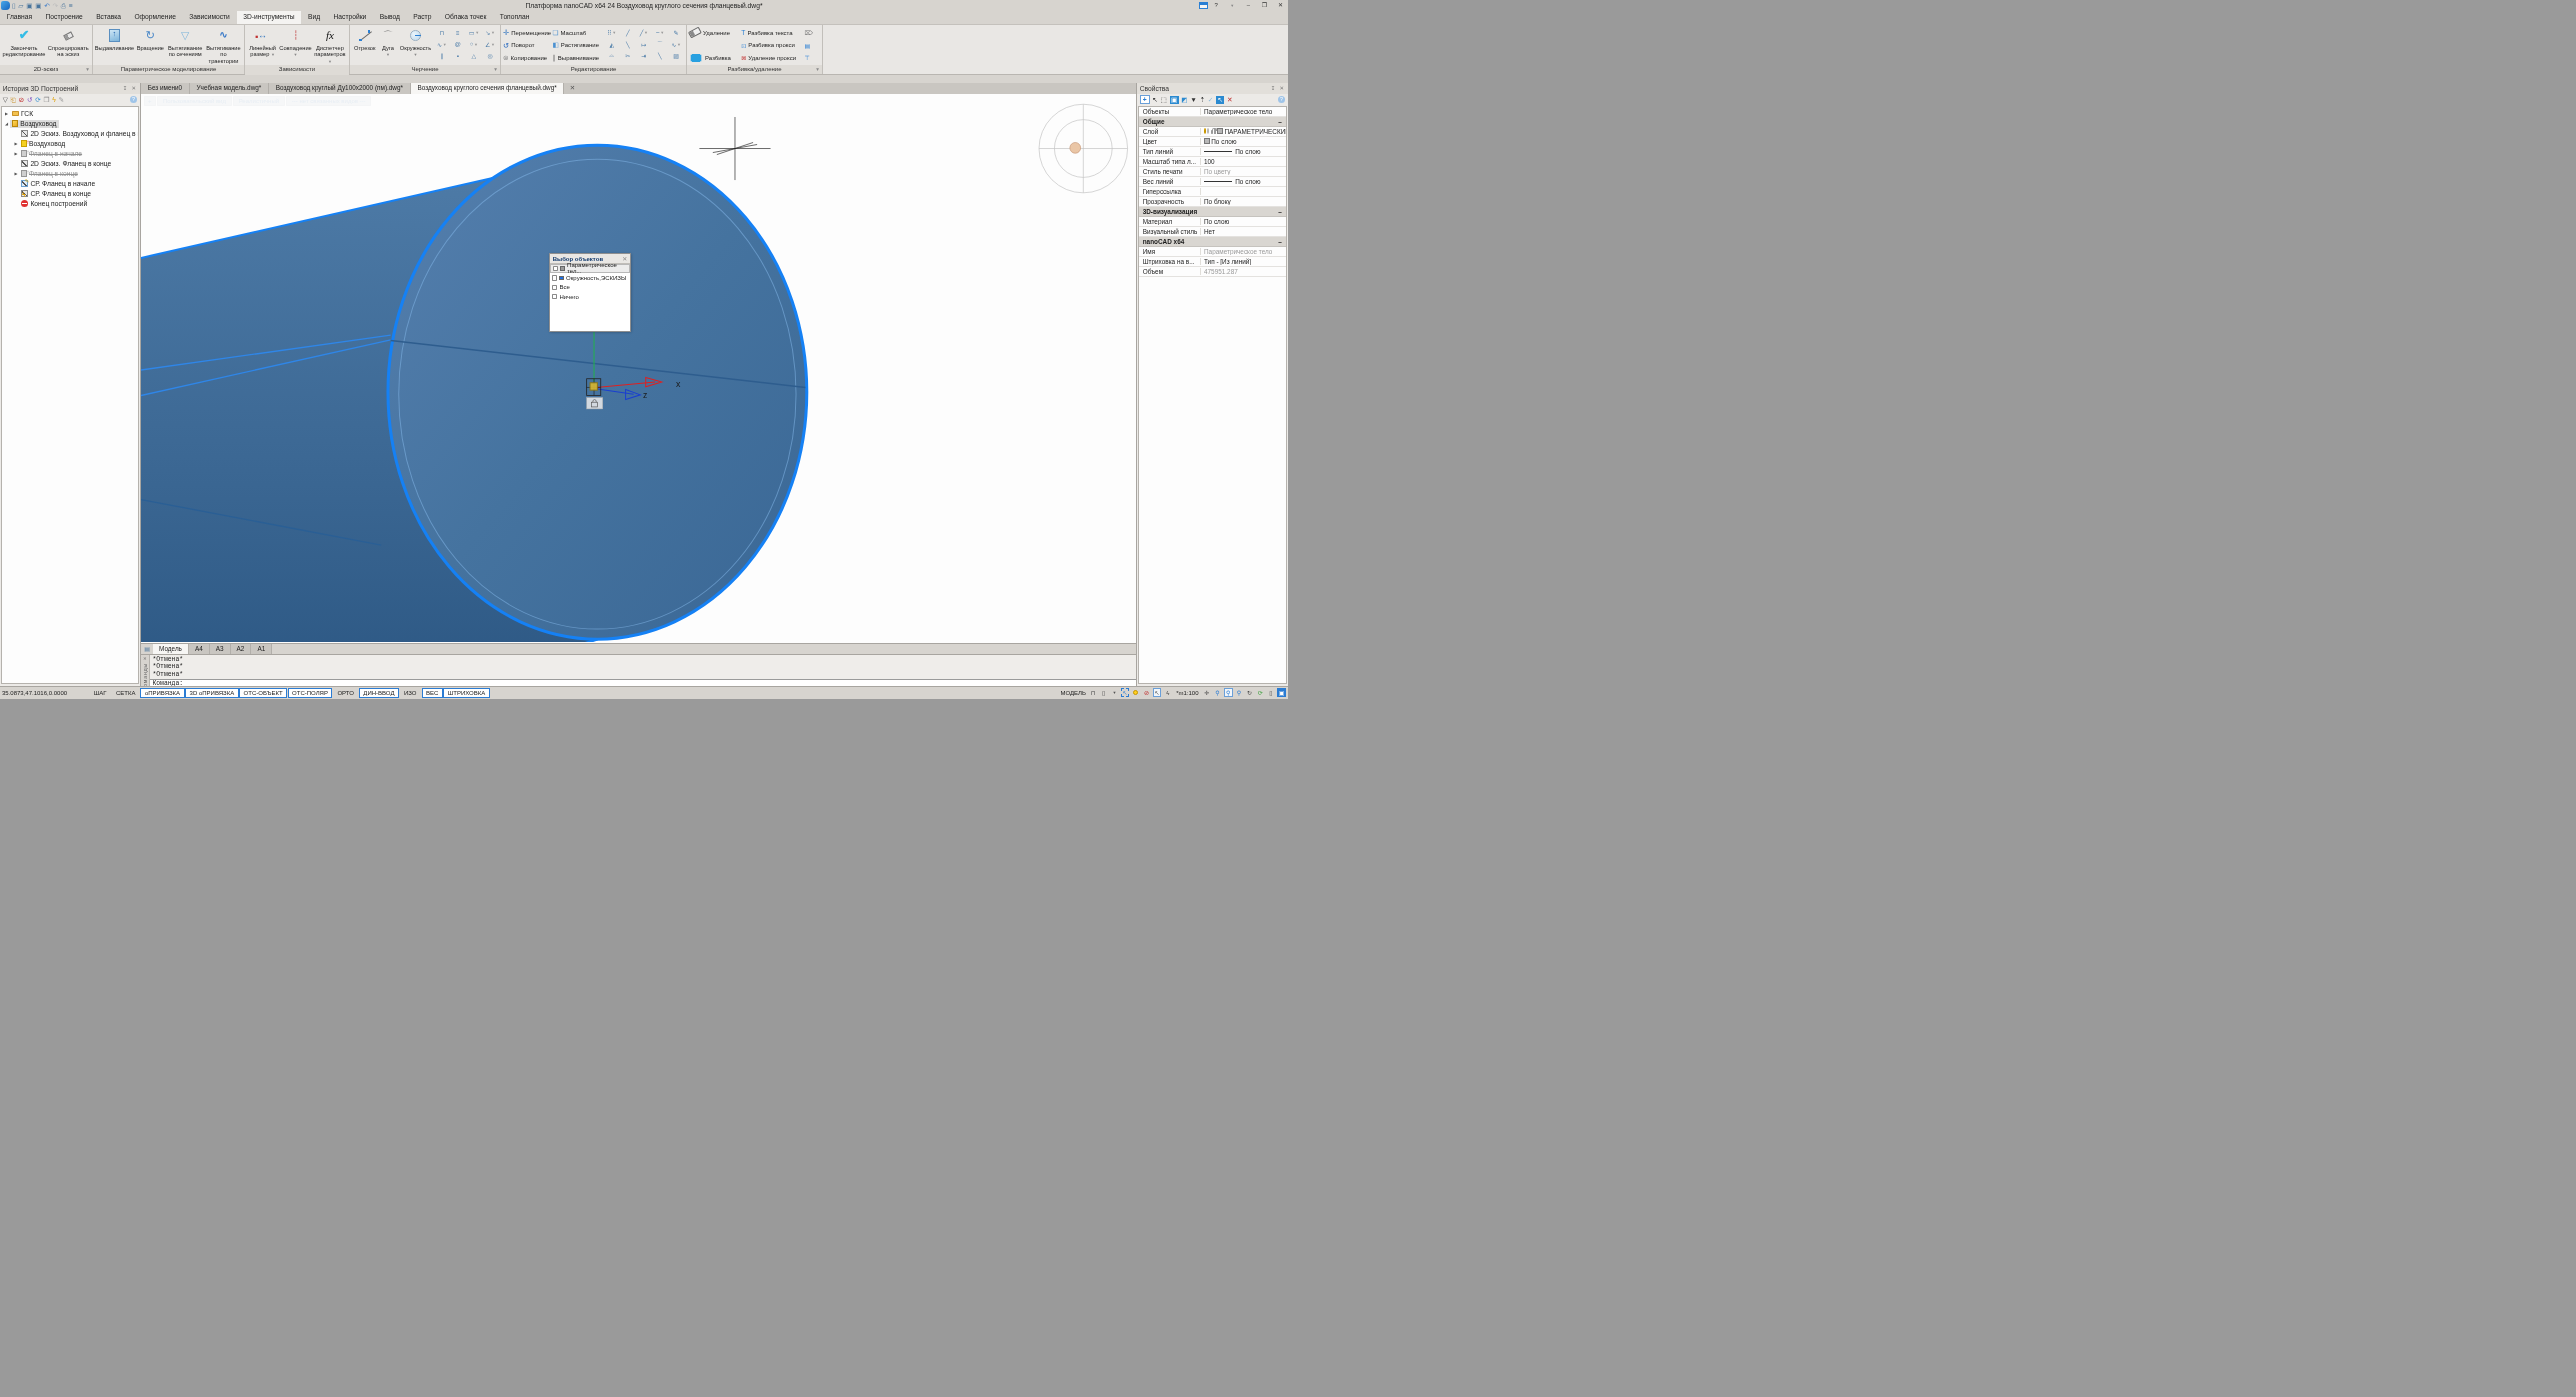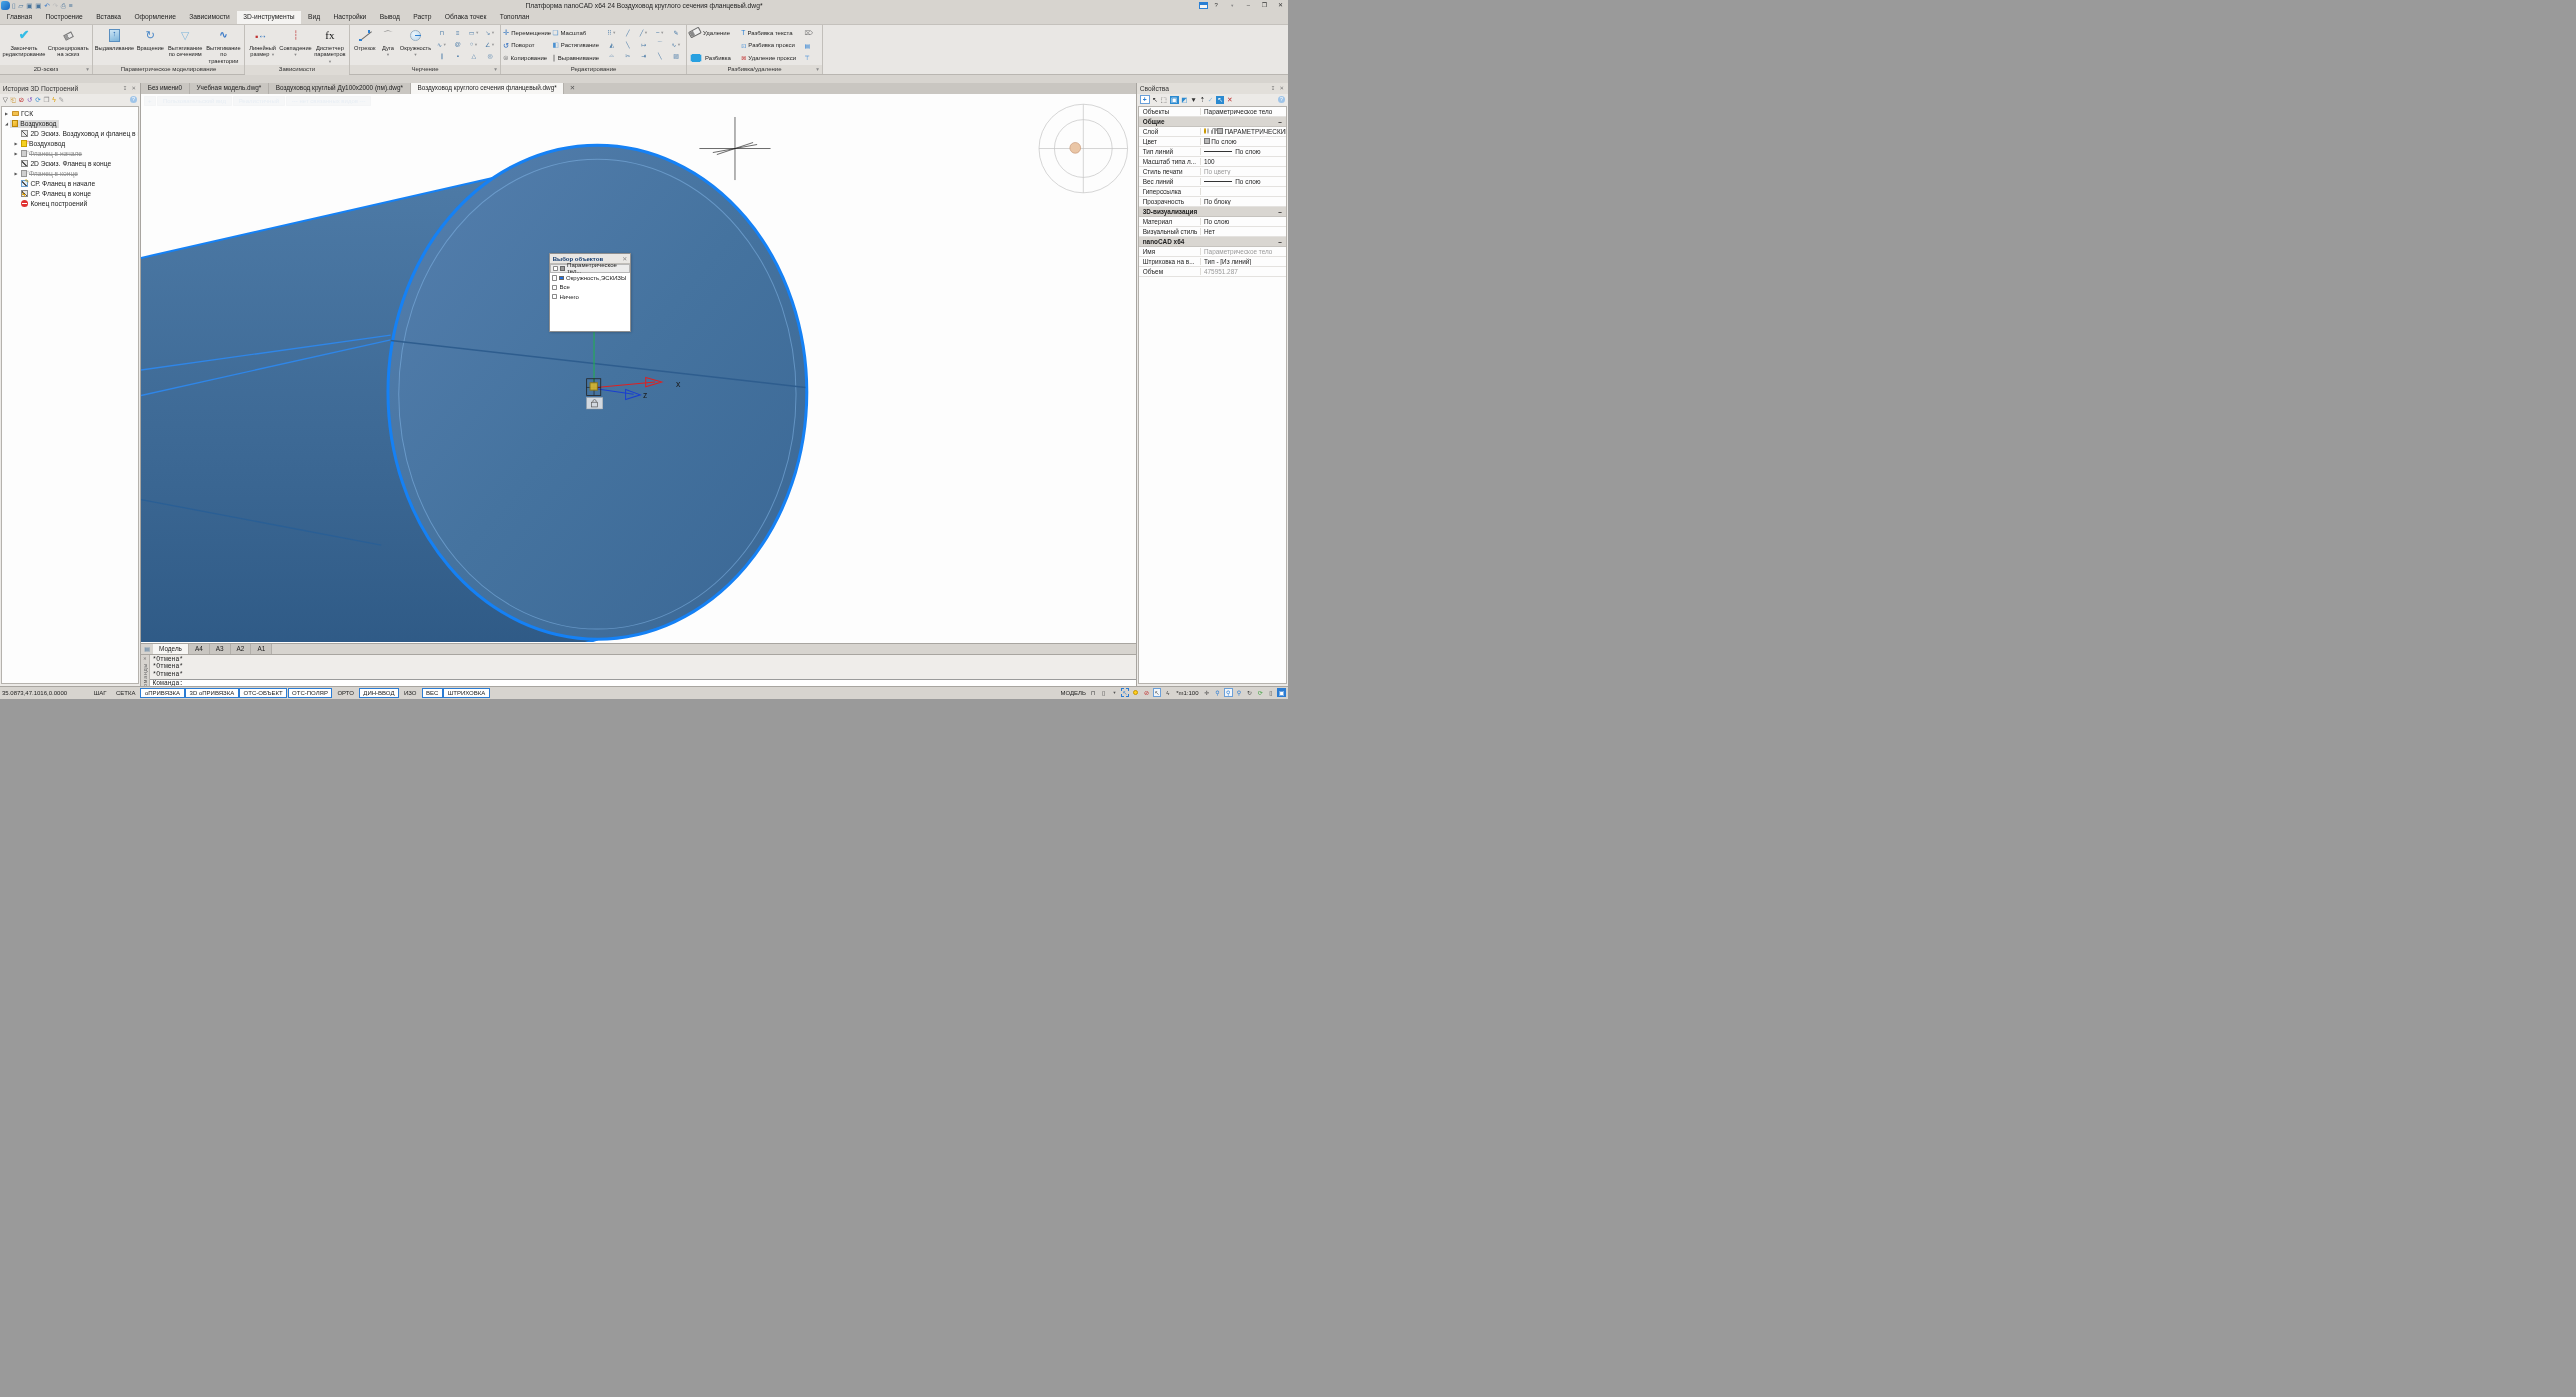--- a/index.html
+++ b/index.html
@@ -54,7 +54,7 @@
   .ic-lindim { font-size:8.7px; color:#3a7ac0; position:relative; }
   .ic-lindim:after { content:"■"; position:absolute; left:-2.7px; bottom:-1.3px; color:#c03030; font-size:4.7px; }
   .ic-coin { font-size:8.7px; color:#c04040; letter-spacing:-0.7px; }
-  .ic-fx { font-family:"Liberation Serif", serif; font-size:11px; color:#111; }
+  .ic-fx { font-family:"Liberation Serif", serif; font-style:italic; font-size:11px; color:#111; }
   .ic-line { width:11.4px; height:11.4px; position:relative; }
   .ic-line i { position:absolute; left:0.7px; top:4.7px; width:13.4px; height:1px; background:#6a6a6a; transform:rotate(-38deg); }
   .ic-line b, .ic-line u { position:absolute; width:2.7px; height:2.7px; background:#fff; border:0.7px solid #2a7fd4; }

